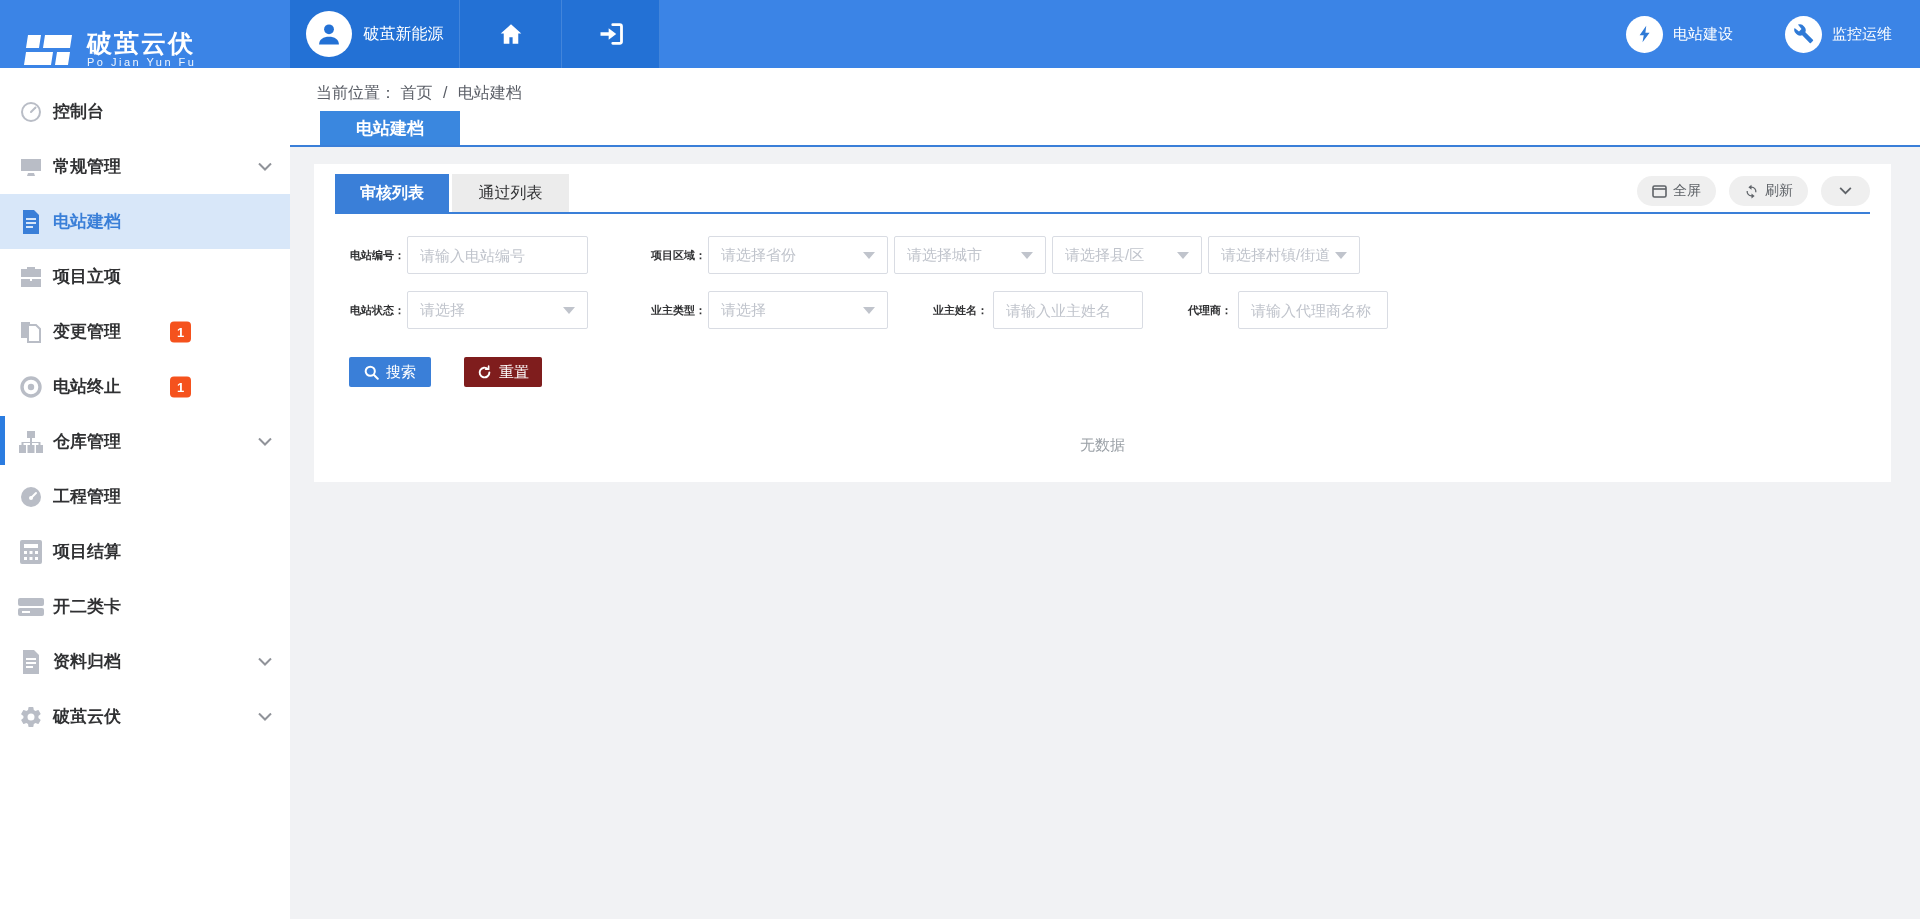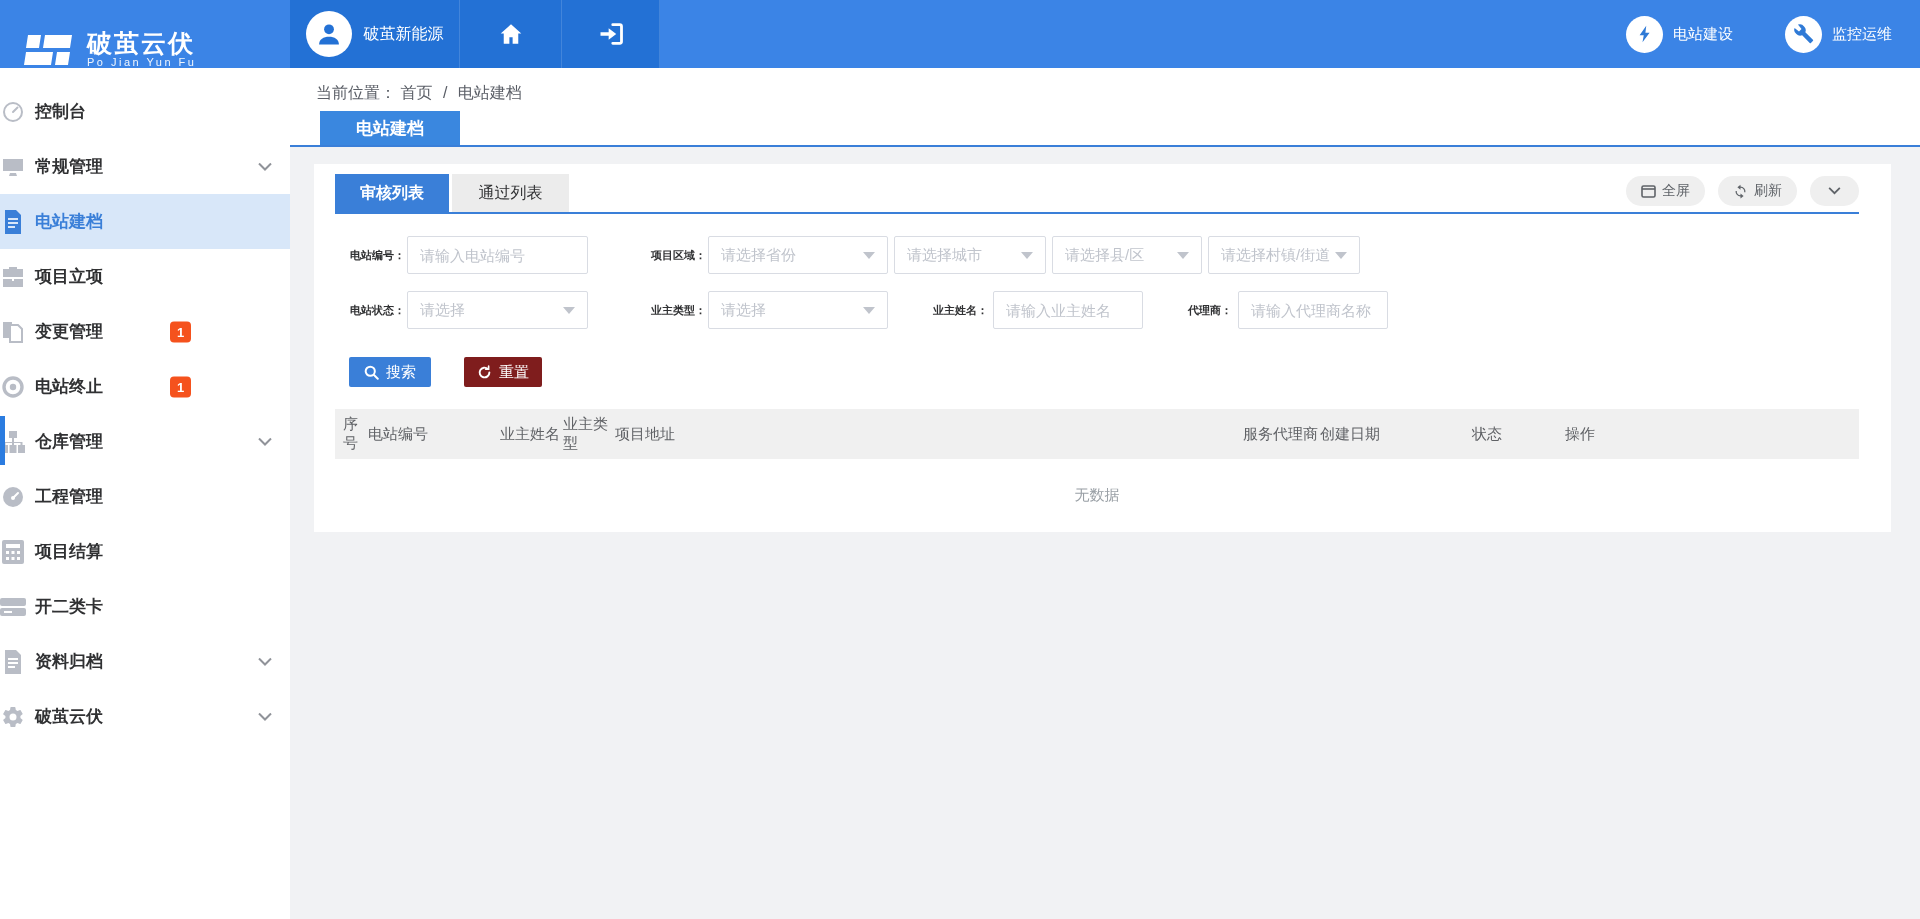--- a/index.html
+++ b/index.html
@@ -24,7 +24,7 @@
 
   
   .sidebar { position:absolute; top:68px; left:0; width:290px; bottom:0; background:#fff; padding-top:16px; z-index:5; }
-  .mi { height:55px; display:flex; align-items:center; position:relative; cursor:pointer; }
+  .mi { height:55px; display:flex; align-items:center; padding-left:18px; position:relative; cursor:pointer; }
   .mi .ico { width:26px; height:24px; margin-right:9px; display:flex; align-items:center; justify-content:center; }
   .mi .mlabel { font-size:17px; font-weight:600; color:#303133; }
   .mi.active { background:#d8e7f9; }

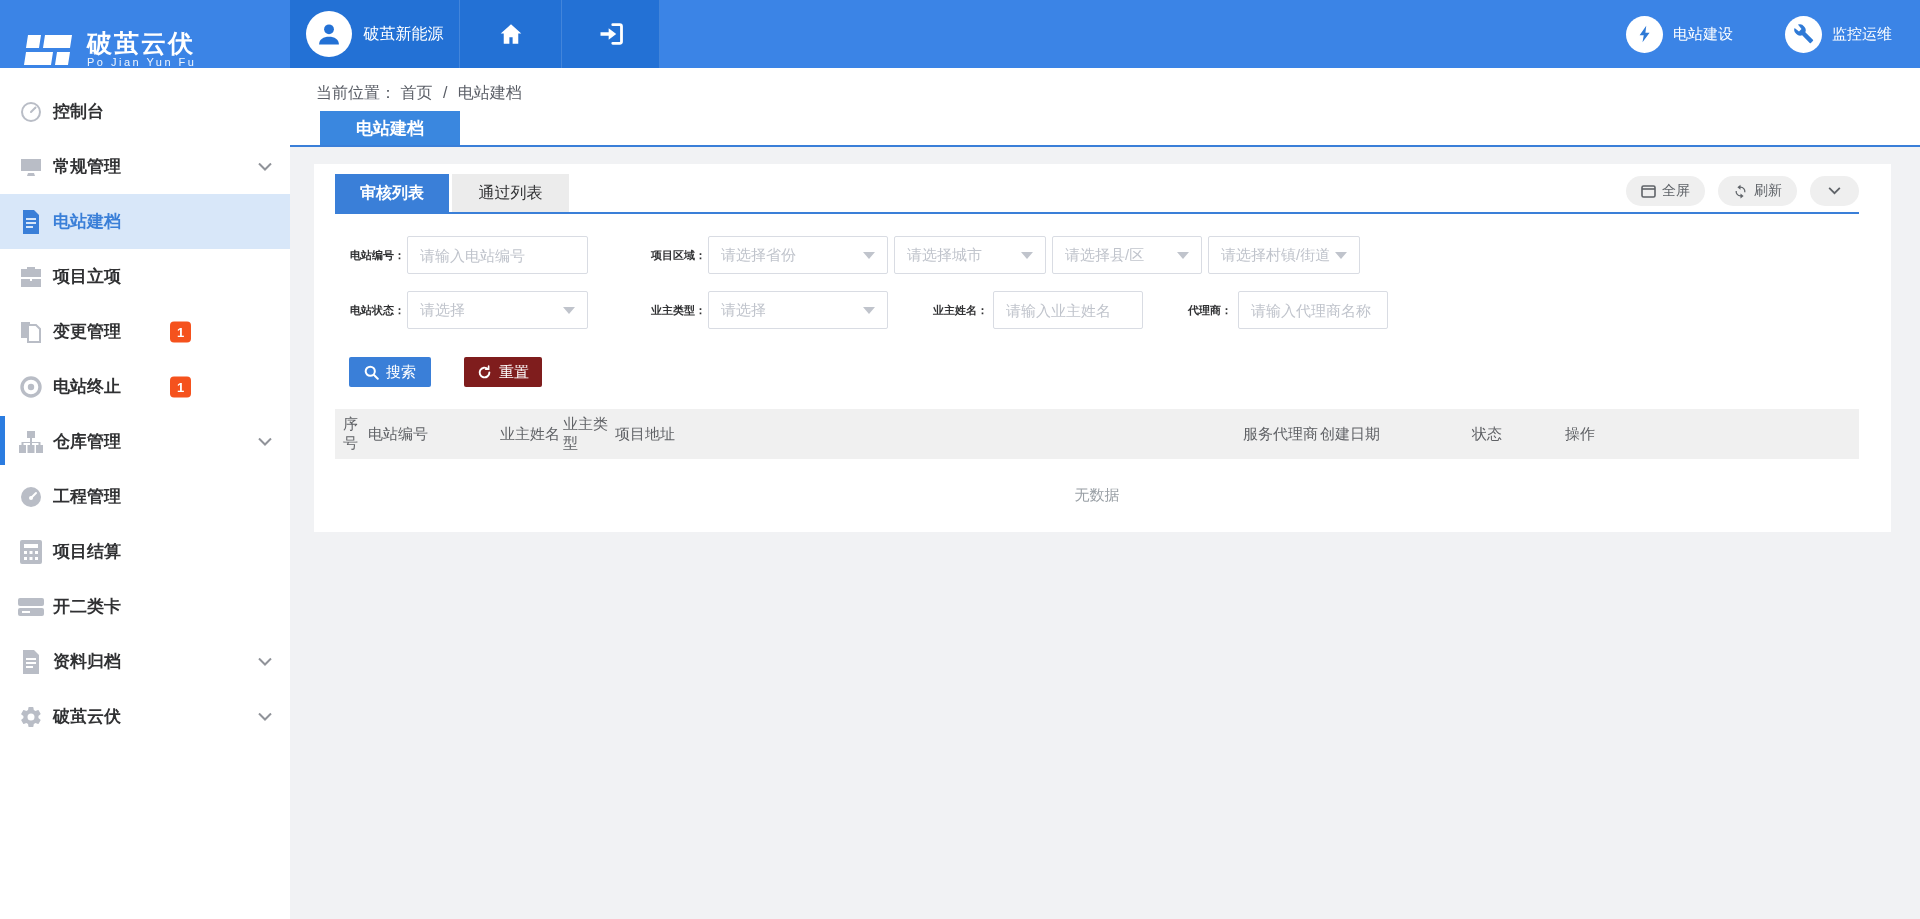--- a/index.html
+++ b/index.html
@@ -40,7 +40,7 @@
   .crumb .sep { margin:0 6px; }
   .page-tab { position:absolute; left:30px; bottom:0; height:34px; width:140px; background:#3a87df; color:#fff; font-size:17px; font-weight:700; display:flex; align-items:center; justify-content:center; cursor:pointer; }
   .content { padding:17px 29px 0 24px; }
-  .card { background:#fff; padding:10px 32px 0 21px; }
+  .card { background:#fff; padding:10px 21px 0 21px; }
 
   
   .ctabs { display:flex; align-items:flex-end; border-bottom:2px solid #3a7fd8; }

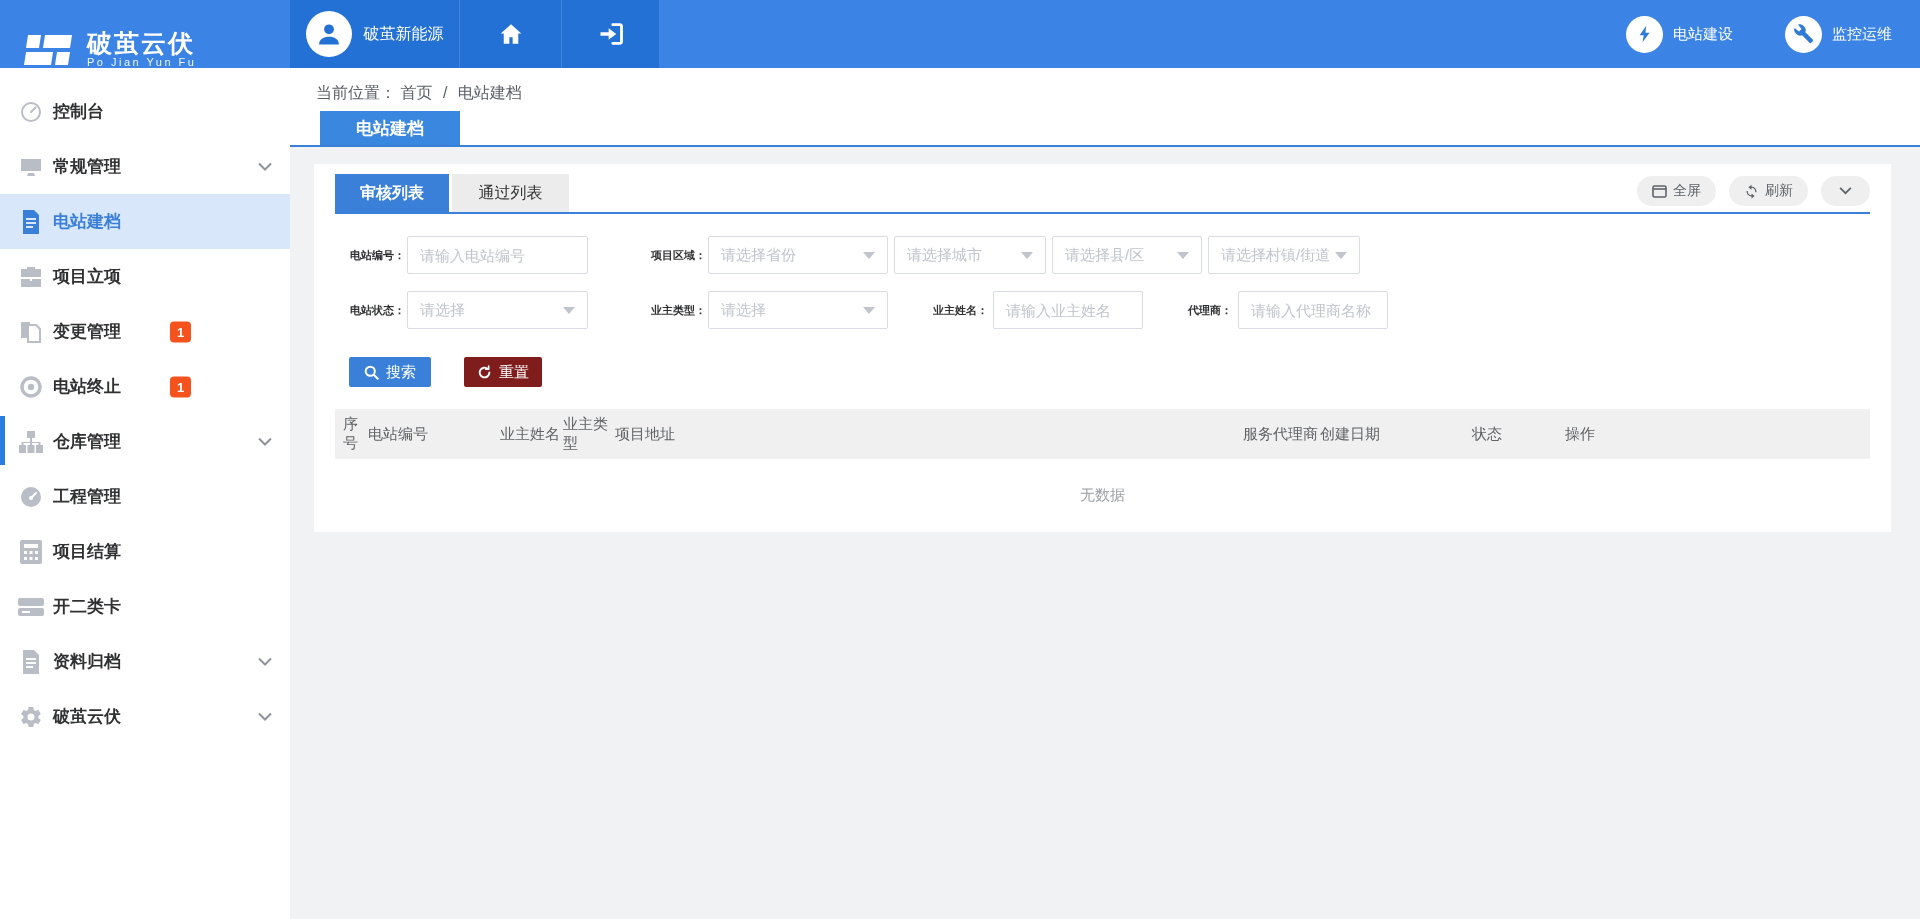--- a/index.html
+++ b/index.html
@@ -410,17 +410,6 @@
       </div>
 
       <div class="tbl">
-        <div class="thead">
-          <span class="c0">序号</span>
-          <span class="c1">电站编号</span>
-          <span class="c2">业主姓名</span>
-          <span class="c3">业主类型</span>
-          <span class="c4">项目地址</span>
-          <span class="c5">服务代理商</span>
-          <span class="c6">创建日期</span>
-          <span class="c7">状态</span>
-          <span class="c8">操作</span>
-        </div>
         <div class="tempty">无数据</div>
       </div>
 

